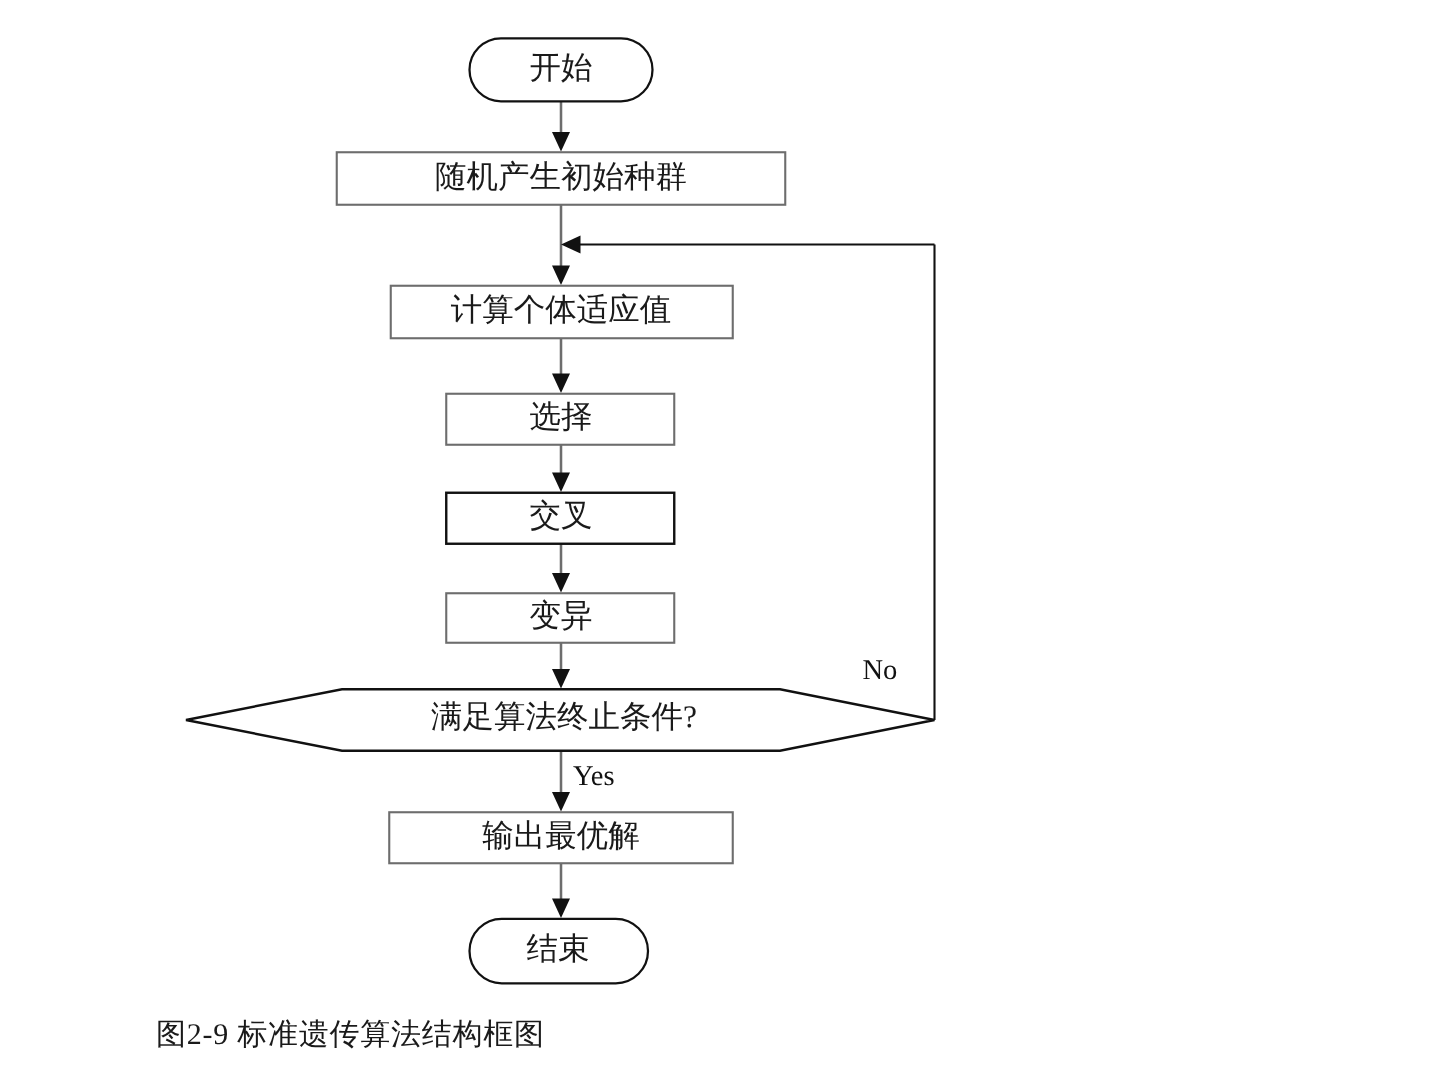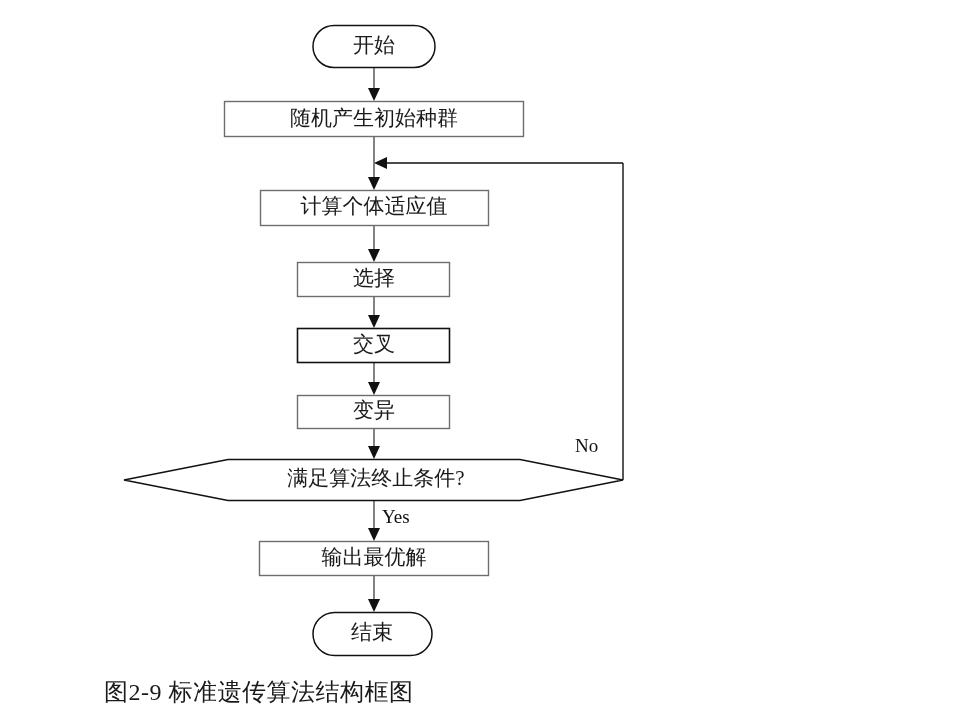--- a/index.html
+++ b/index.html
@@ -72,7 +72,7 @@
     left: 104px;
     top: 676px;
     font-family: "Liberation Serif", "DejaVu Serif", serif;
-    font-size: 24px;
+    font-size: 20px;
     color: #1a1a1a;
     letter-spacing: 0.5px;
     white-space: nowrap;

